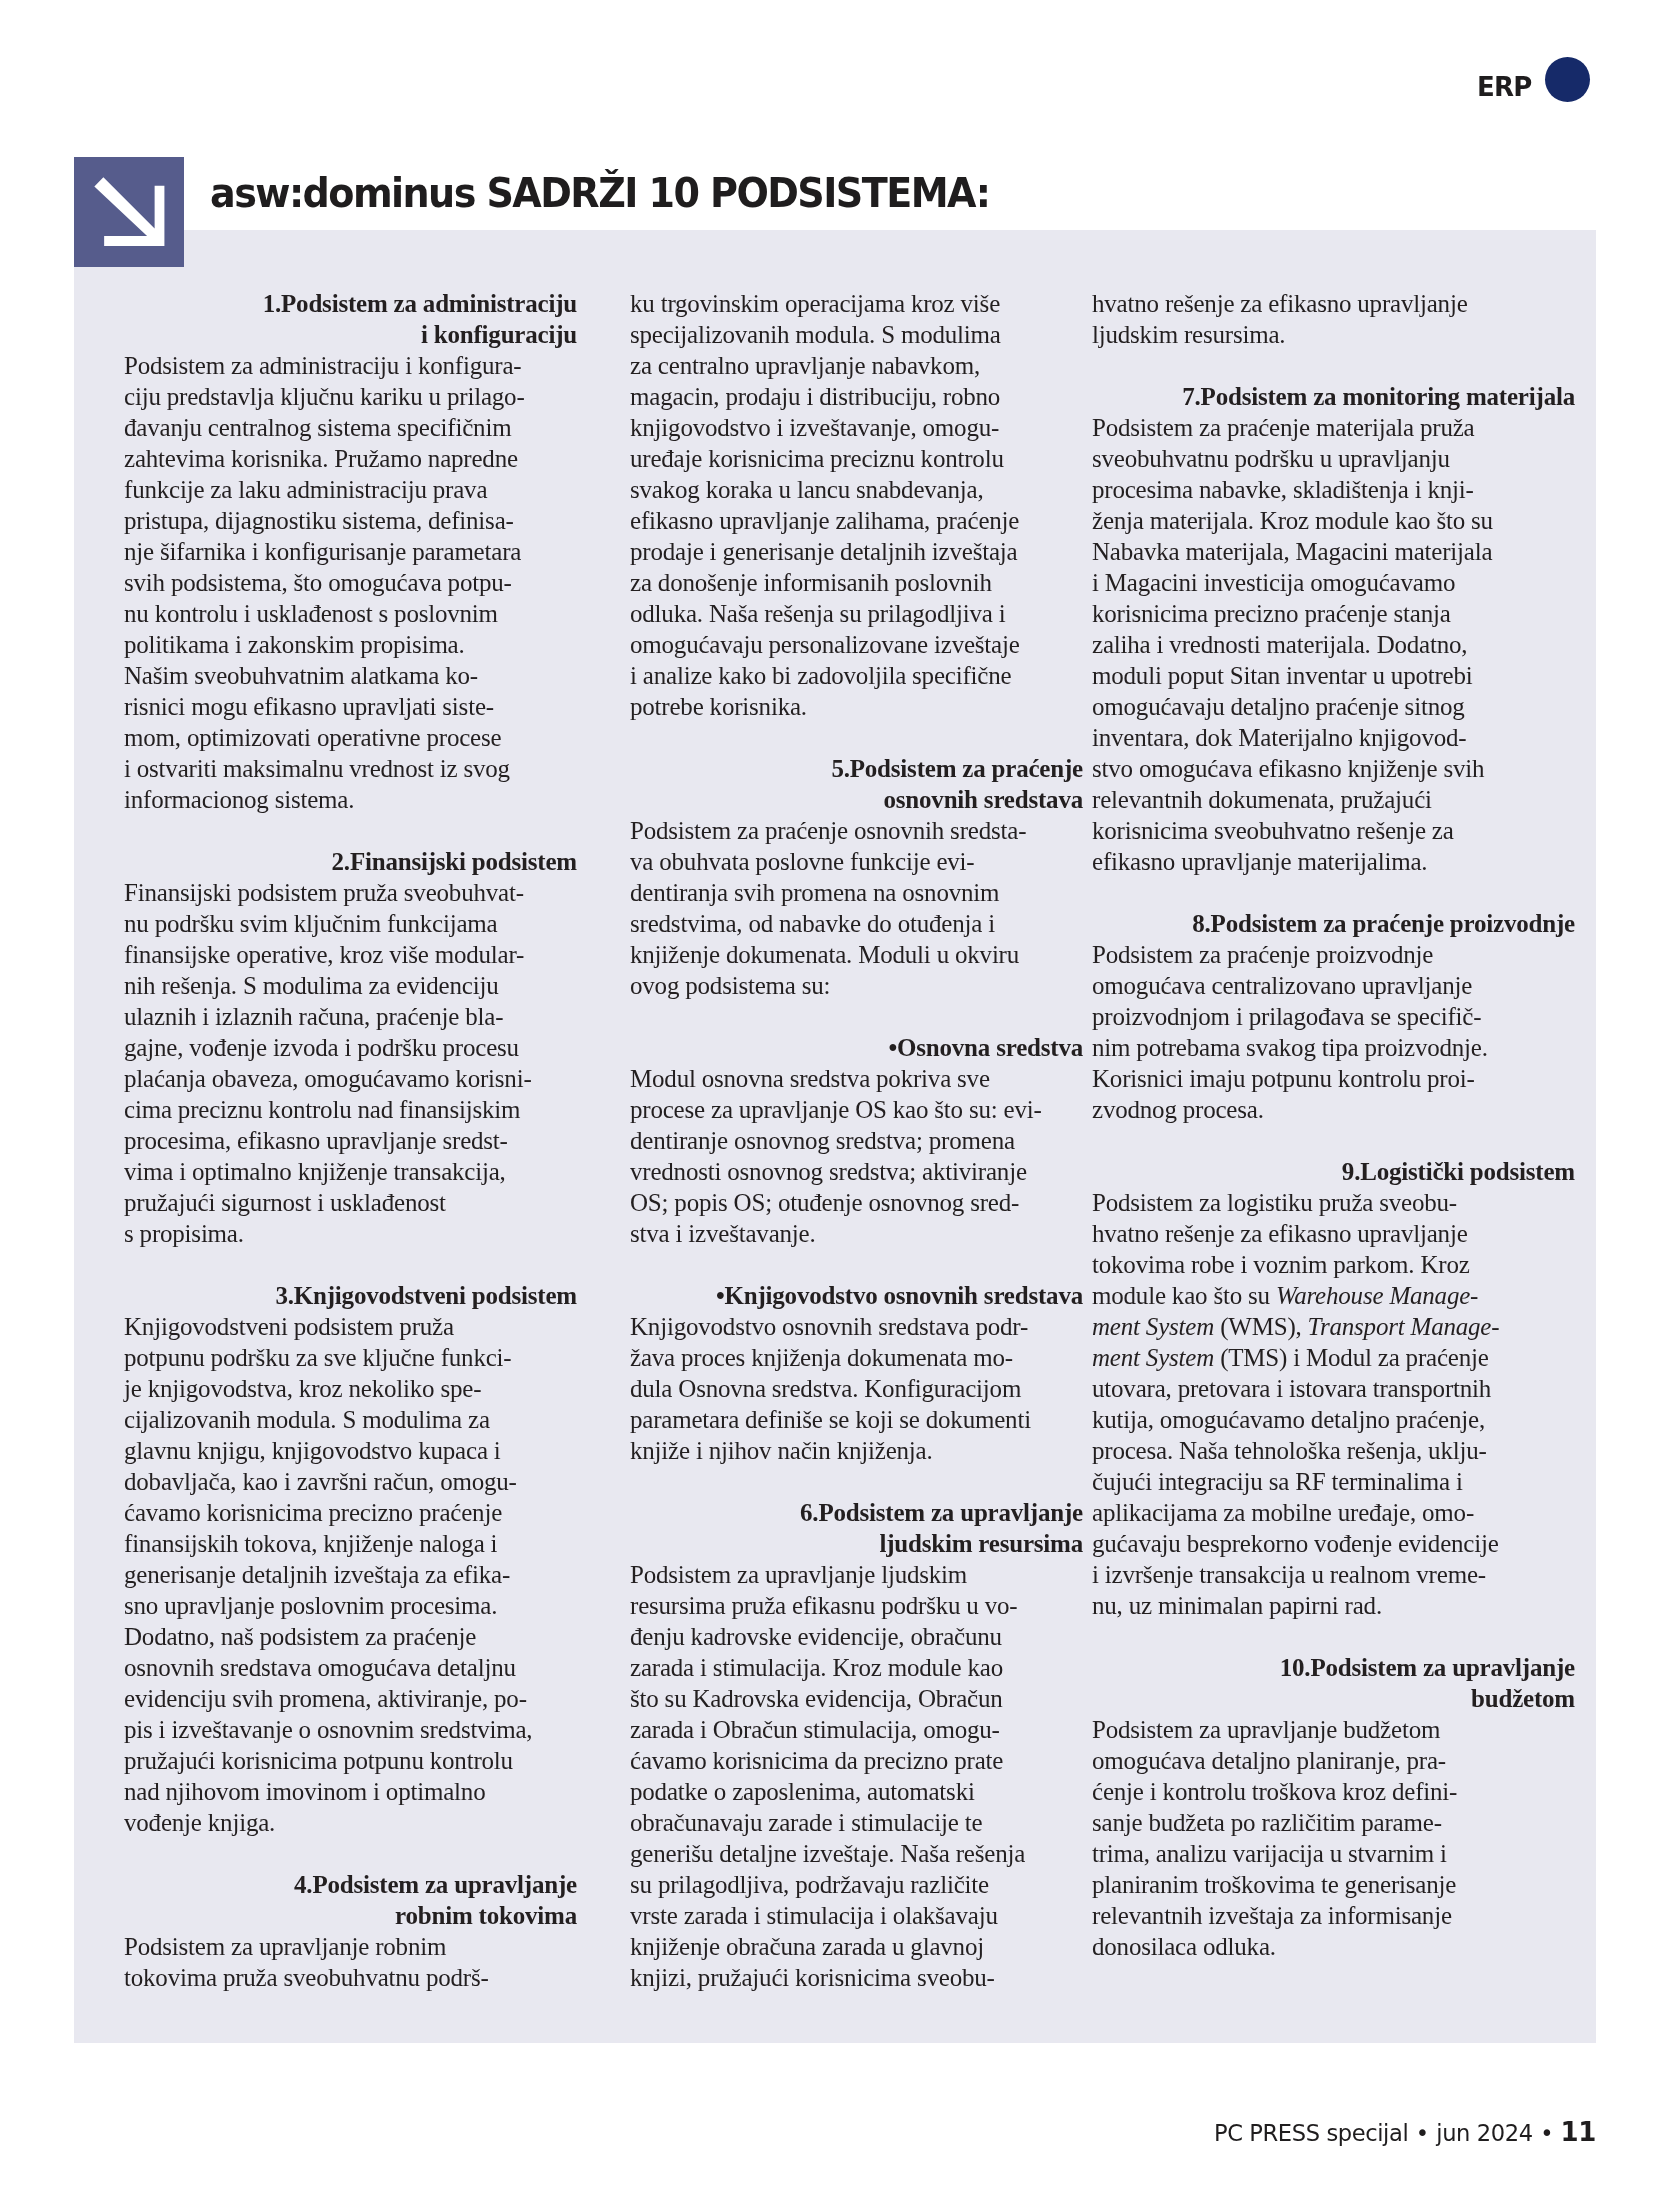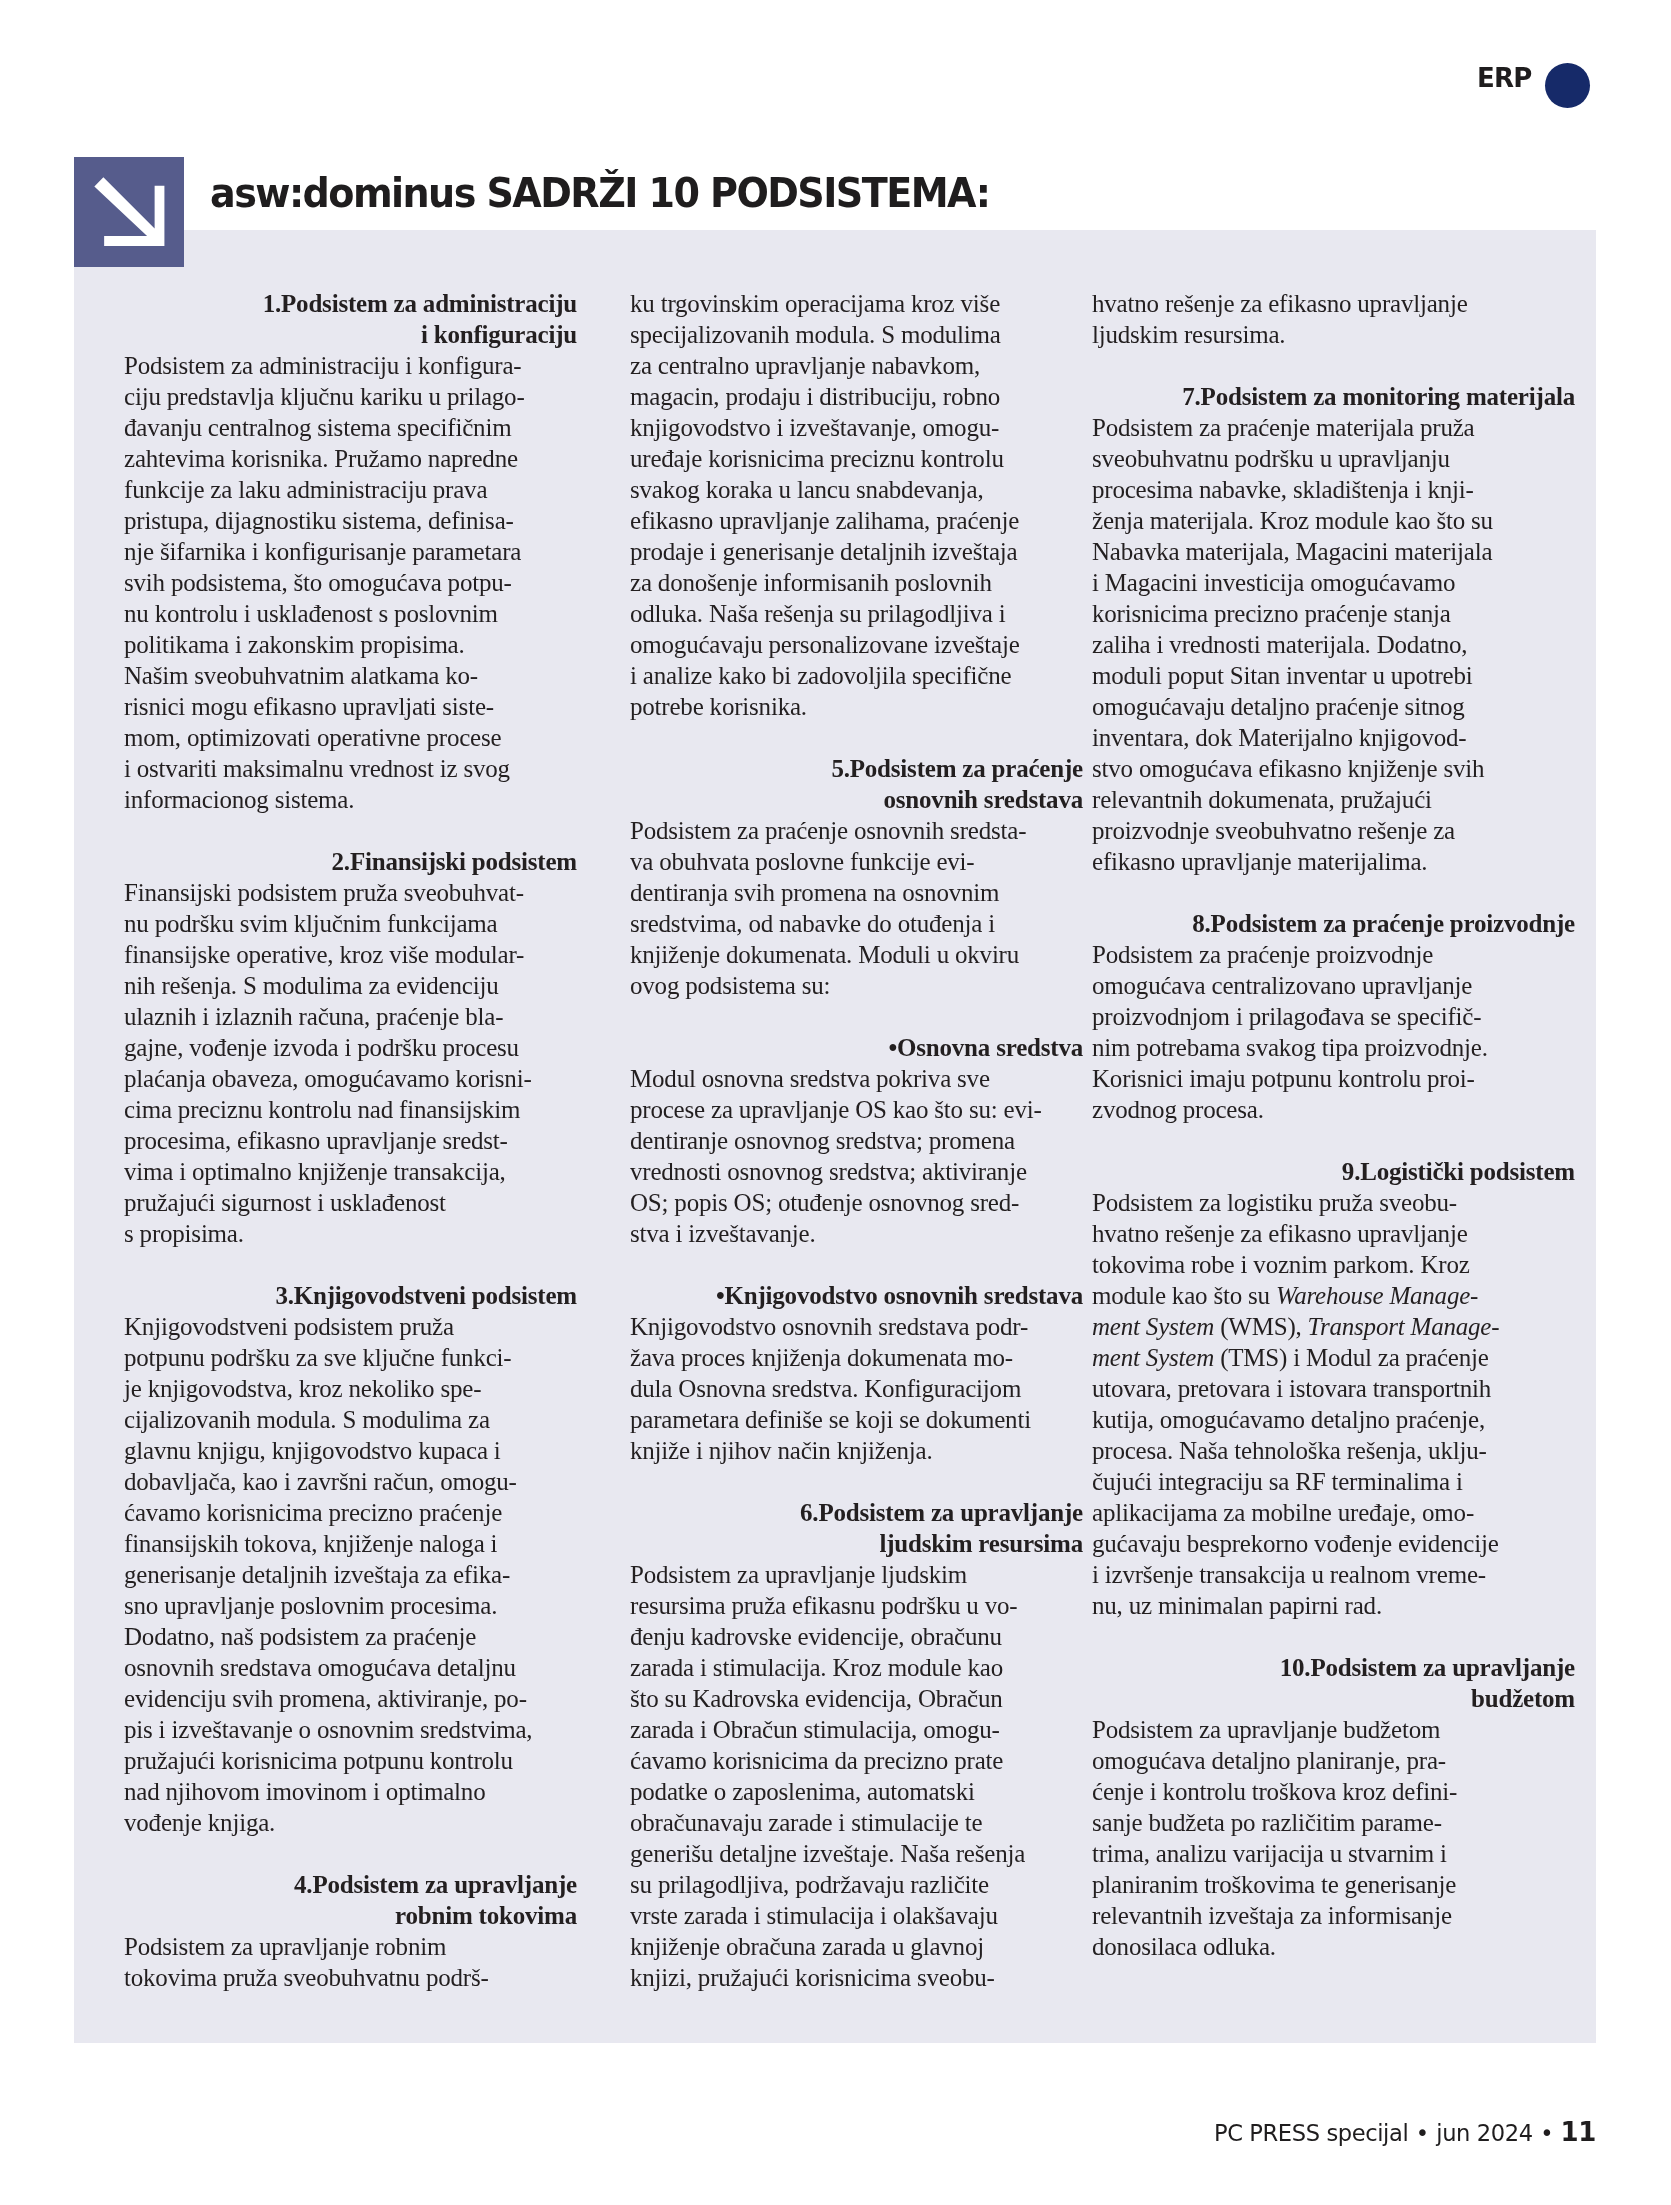--- a/index.html
+++ b/index.html
@@ -4,7 +4,7 @@
 <style>
   html, body { margin:0; padding:0; background:#ffffff; }
   body { width:1671px; height:2205px; position:relative; overflow:hidden; color:#1f1d1e; }
-  .erp-tag { position:absolute; top:63px; left:1477px; height:39px; display:flex; align-items:flex-start; }
+  .erp-tag { position:absolute; top:63px; left:1477px; height:39px; display:flex; align-items:flex-end; }
   .erp-label { font-family:"DejaVu Sans", sans-serif; font-weight:bold; font-size:26px; letter-spacing:-0.8px; color:#1f1d1e; }
   .erp-dot { width:45px; height:45px; border-radius:50%; background:#162a69; margin-left:13.6px; }
 

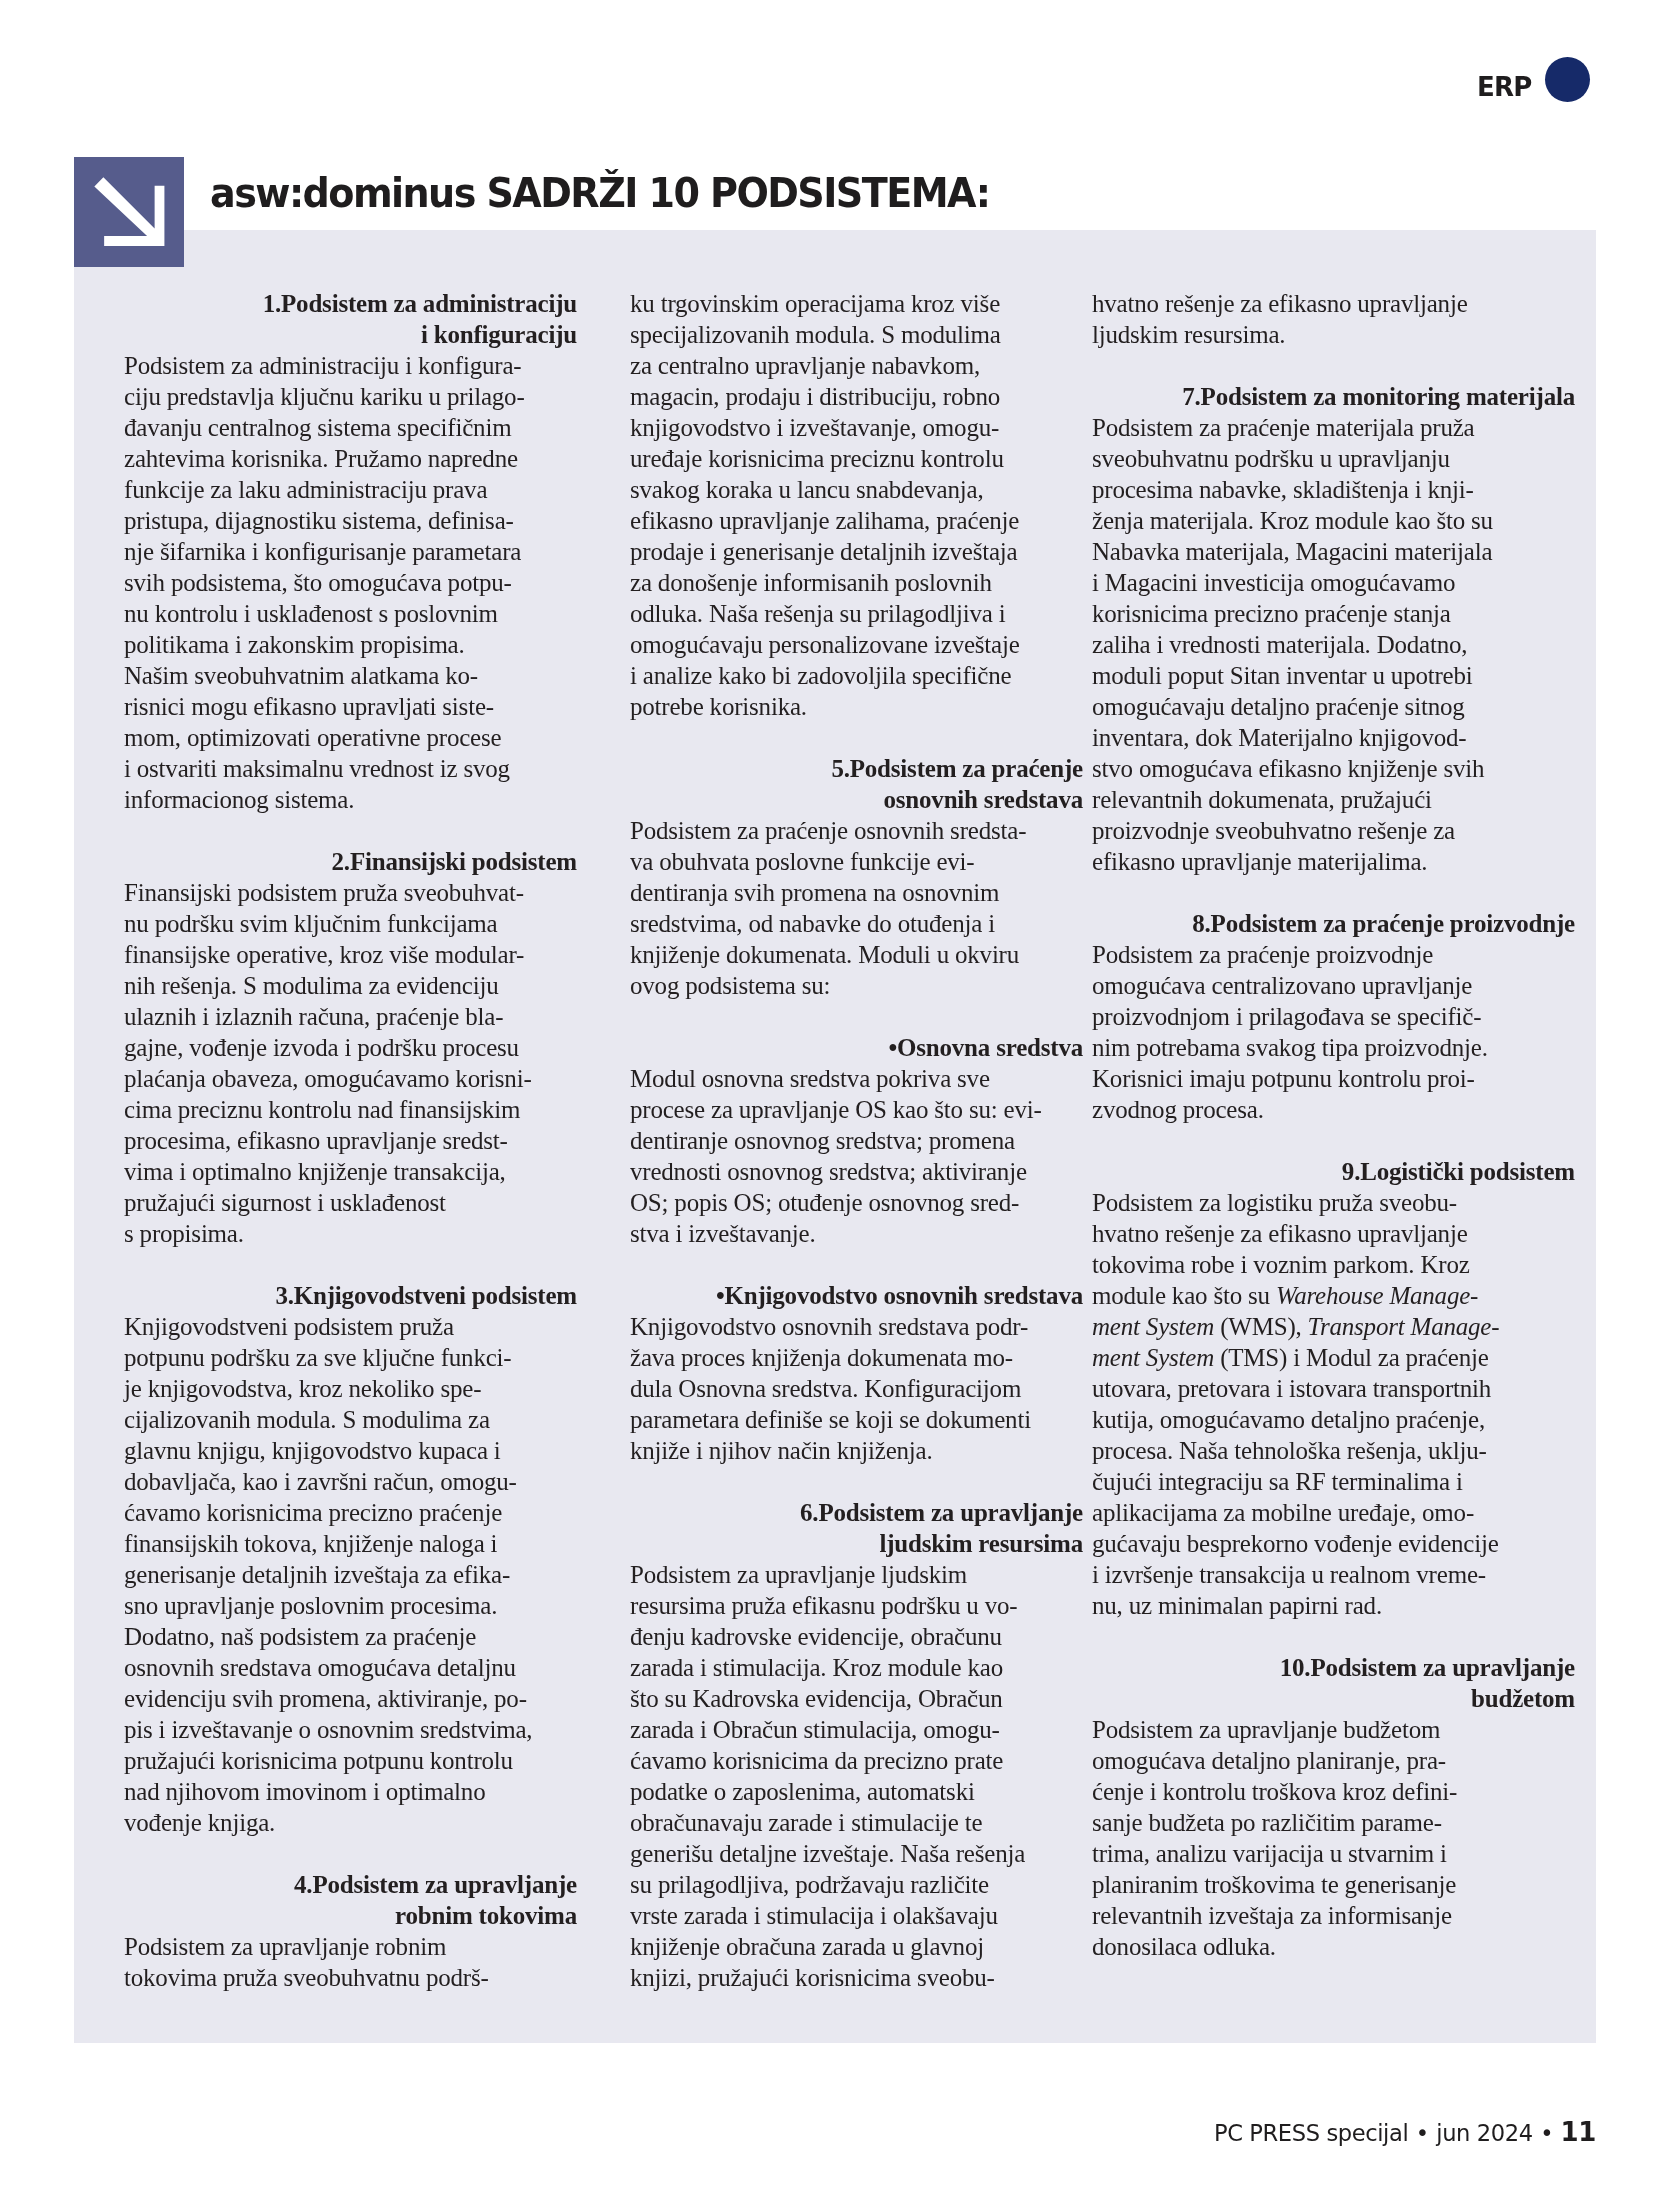--- a/index.html
+++ b/index.html
@@ -180,7 +180,7 @@
     <div class="line">inventara, dok Materijalno knjigovod-</div>
     <div class="line">stvo omogućava efikasno knjiženje svih</div>
     <div class="line">relevantnih dokumenata, pružajući</div>
-    <div class="line">proizvodnje sveobuhvatno rešenje za</div>
+    <div class="line">korisnicima sveobuhvatno rešenje za</div>
     <div class="line">efikasno upravljanje materijalima.</div>
     <div class="line"></div>
     <div class="line h"><span class="num">8.</span><span>Podsistem za praćenje proizvodnje</span></div>

